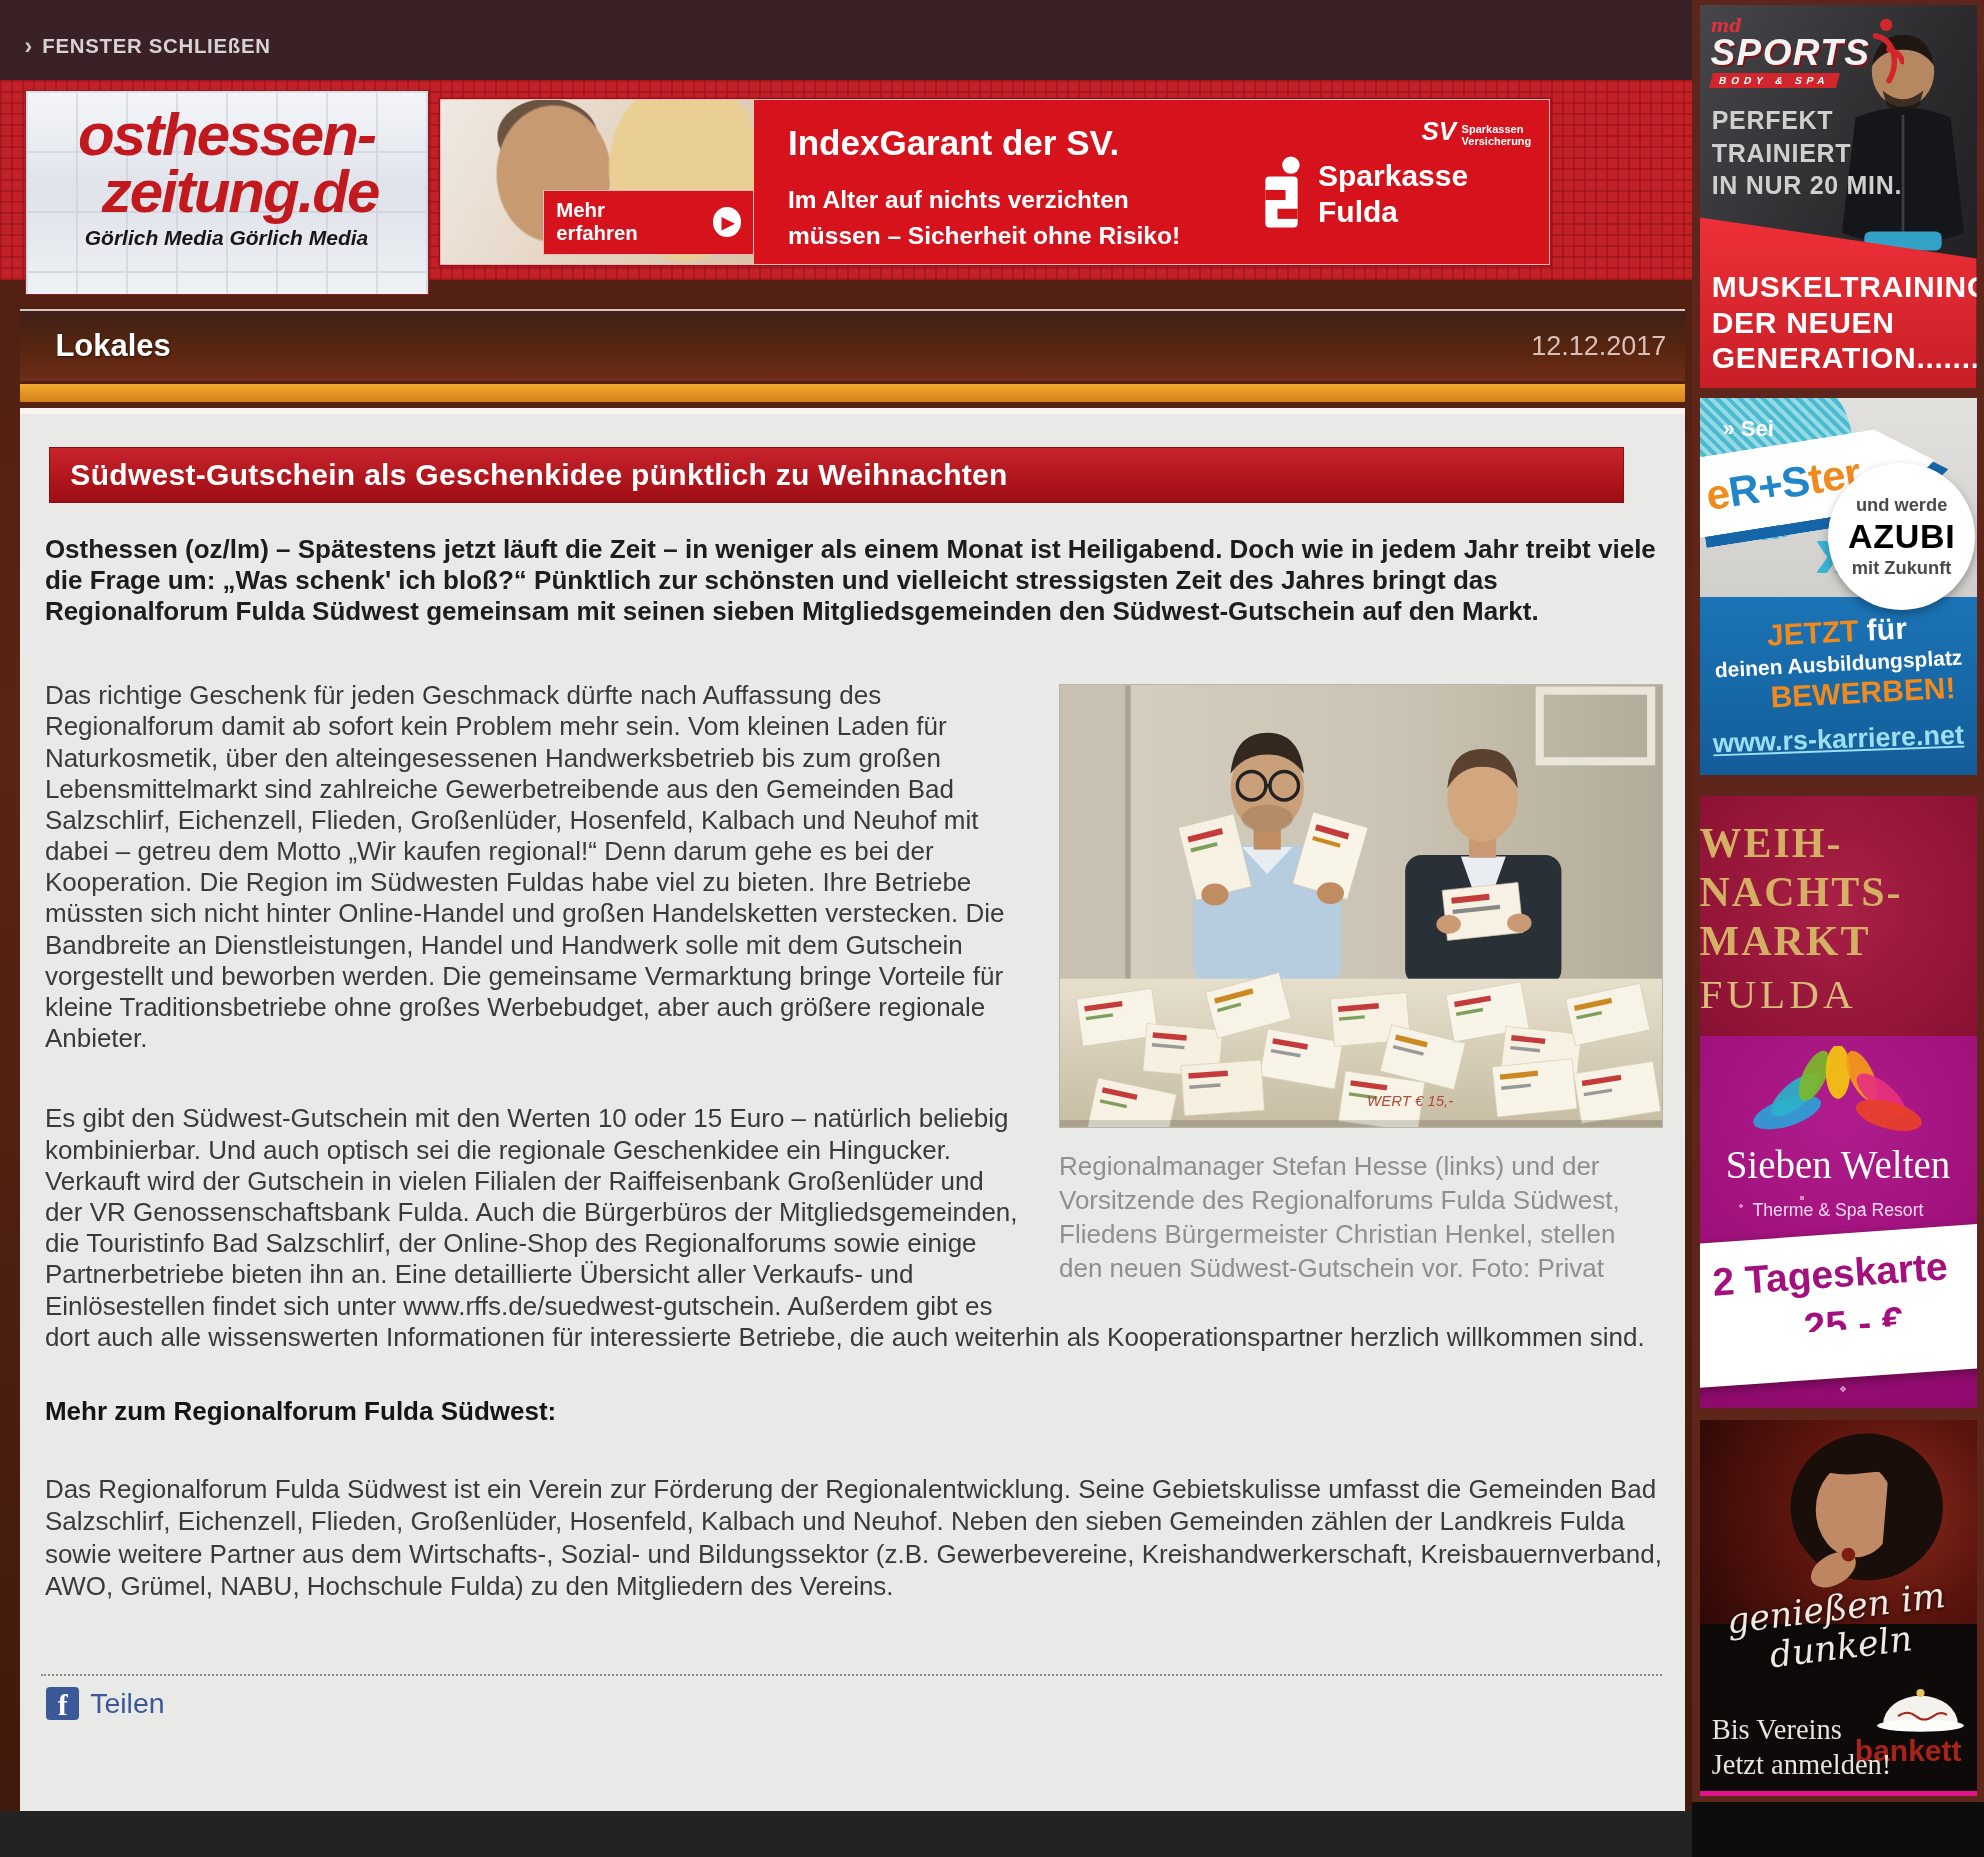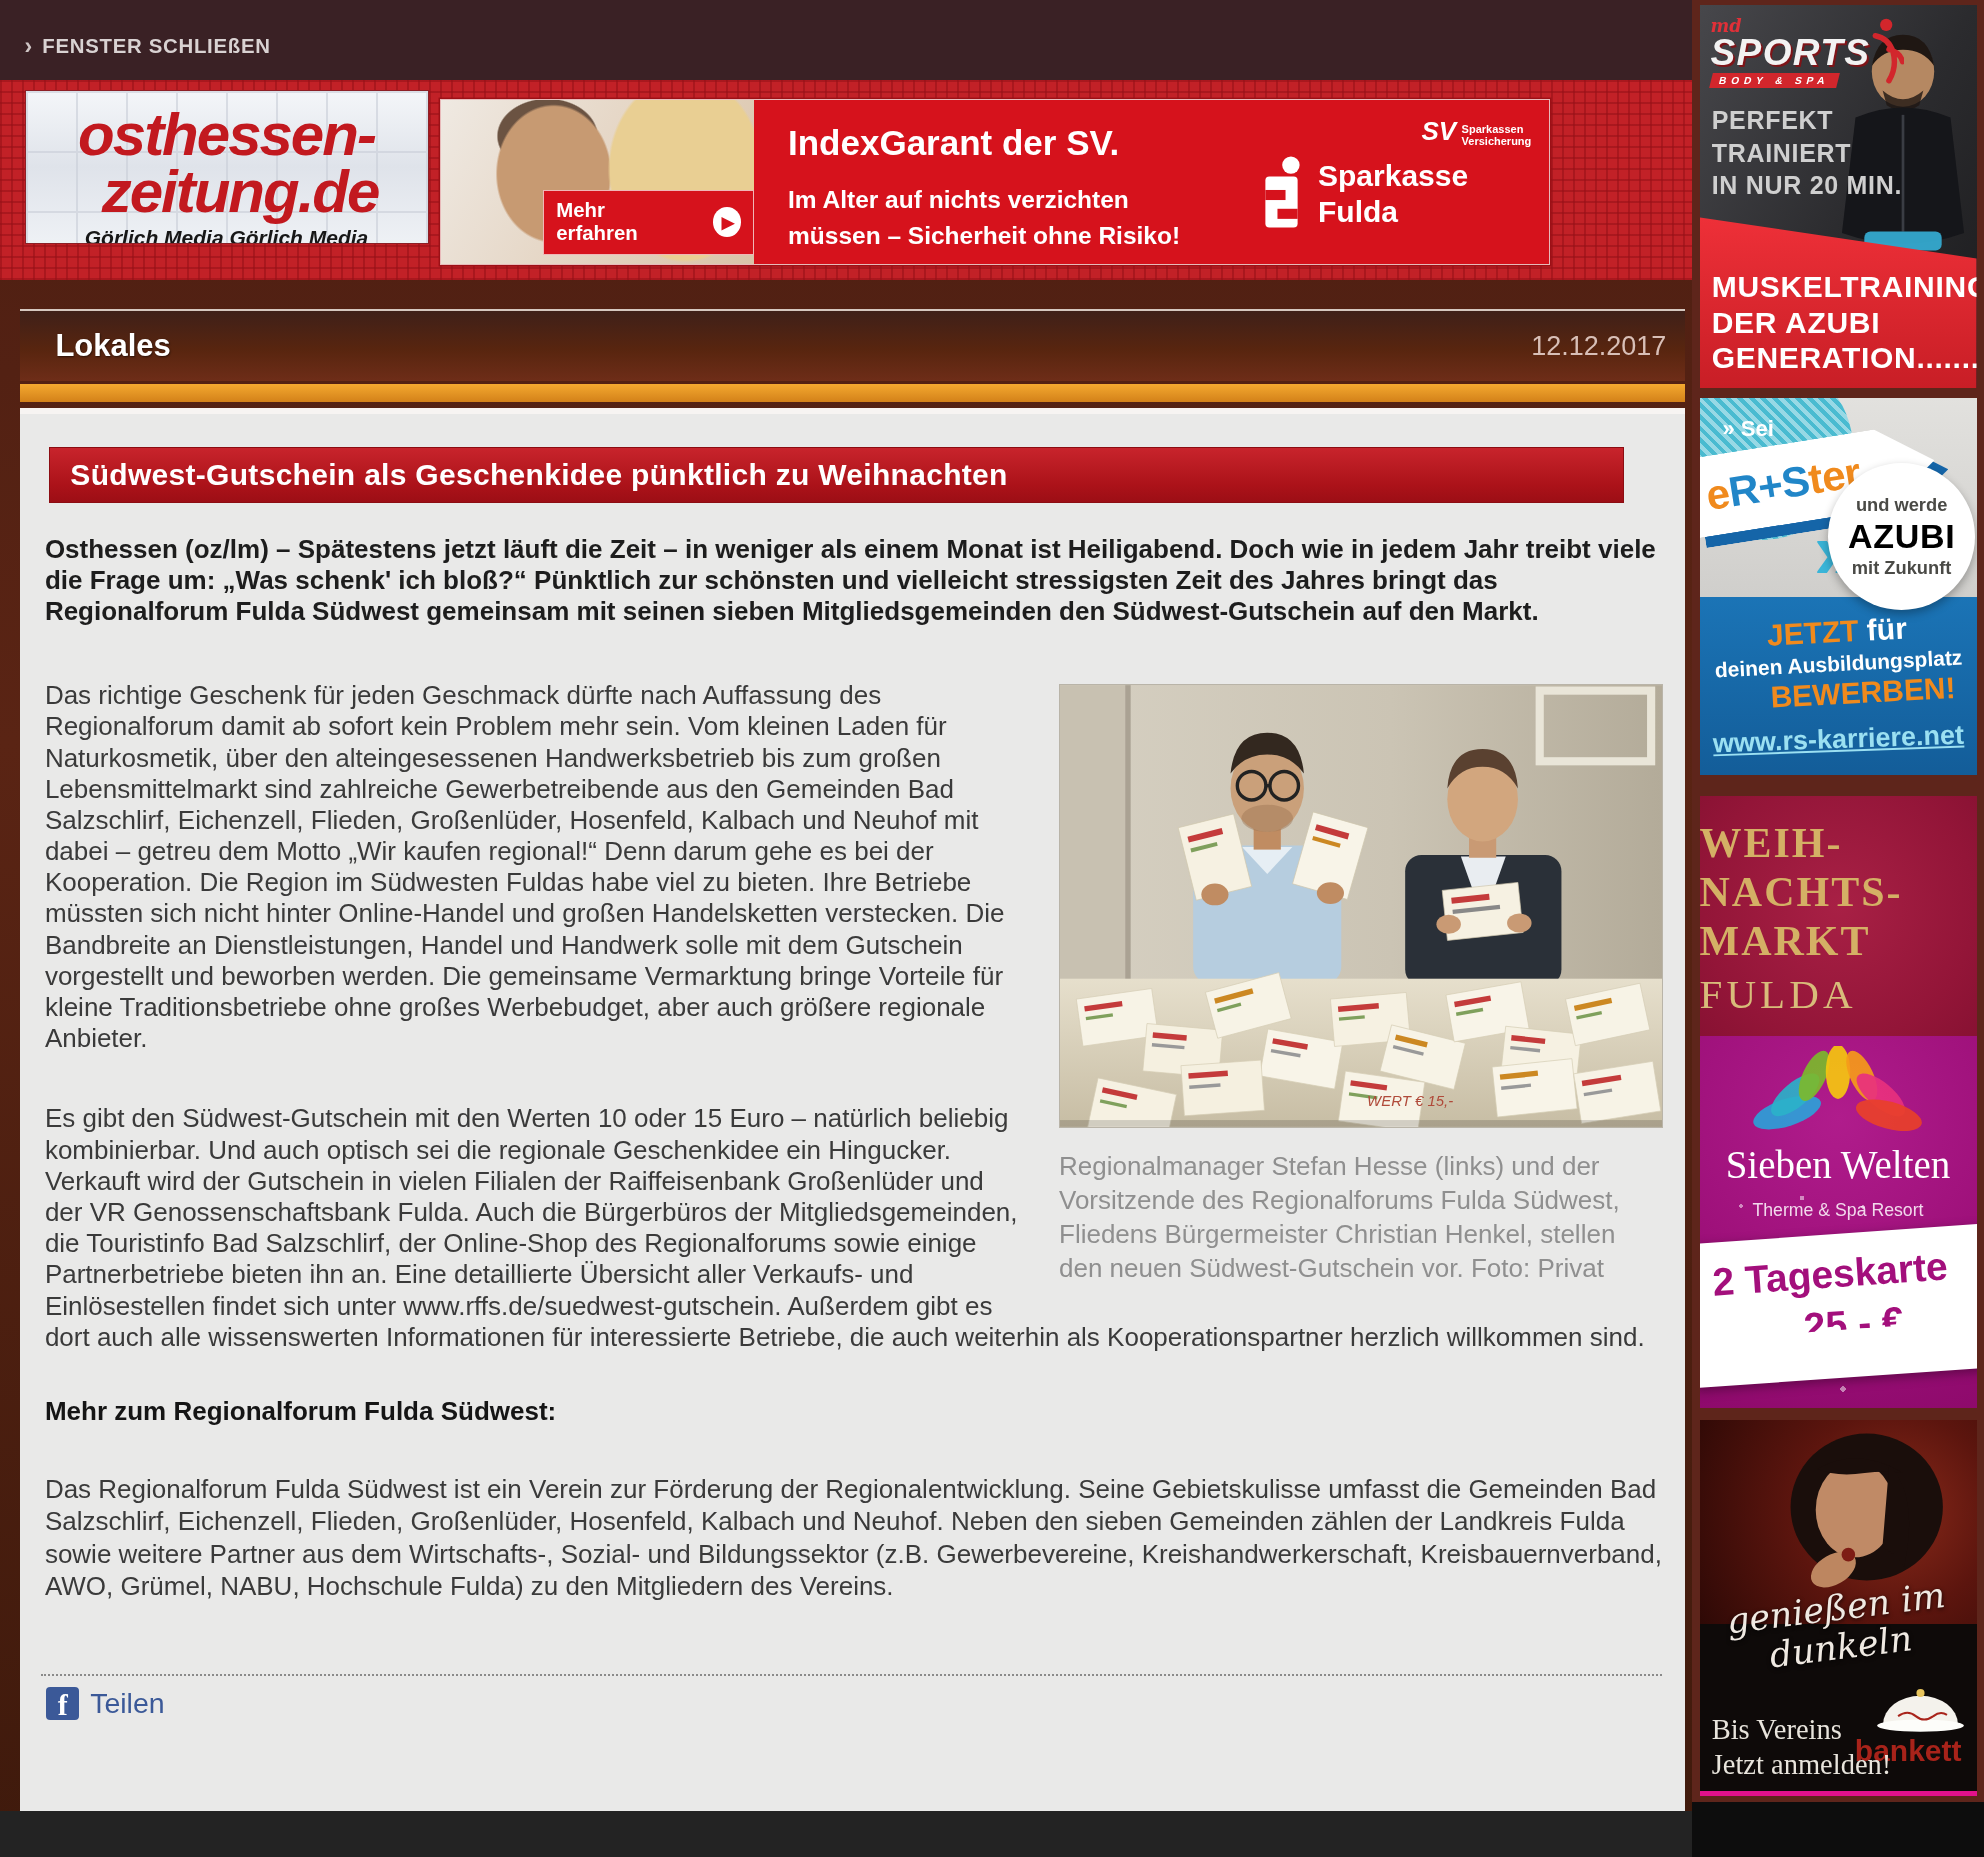--- a/index.html
+++ b/index.html
@@ -15,7 +15,7 @@
            background-image:linear-gradient(rgba(150,16,22,.55) 2px,transparent 2px),
                             linear-gradient(90deg,rgba(150,16,22,.55) 2px,transparent 2px);
            background-size:11px 11px}
-  .logo-box{position:absolute;left:24.5px;top:90px;width:404px;height:154px;cursor:pointer;
+  .logo-box{position:absolute;left:24.5px;top:90px;width:404px;height:205px;cursor:pointer;
             background:linear-gradient(180deg,#f4f6f9 0,#dfe3ea 50%,#eef1f5 100%);
             border:0.7px solid #8d2026;box-sizing:border-box;overflow:hidden}
   .logo-box::before{content:"";position:absolute;inset:0;

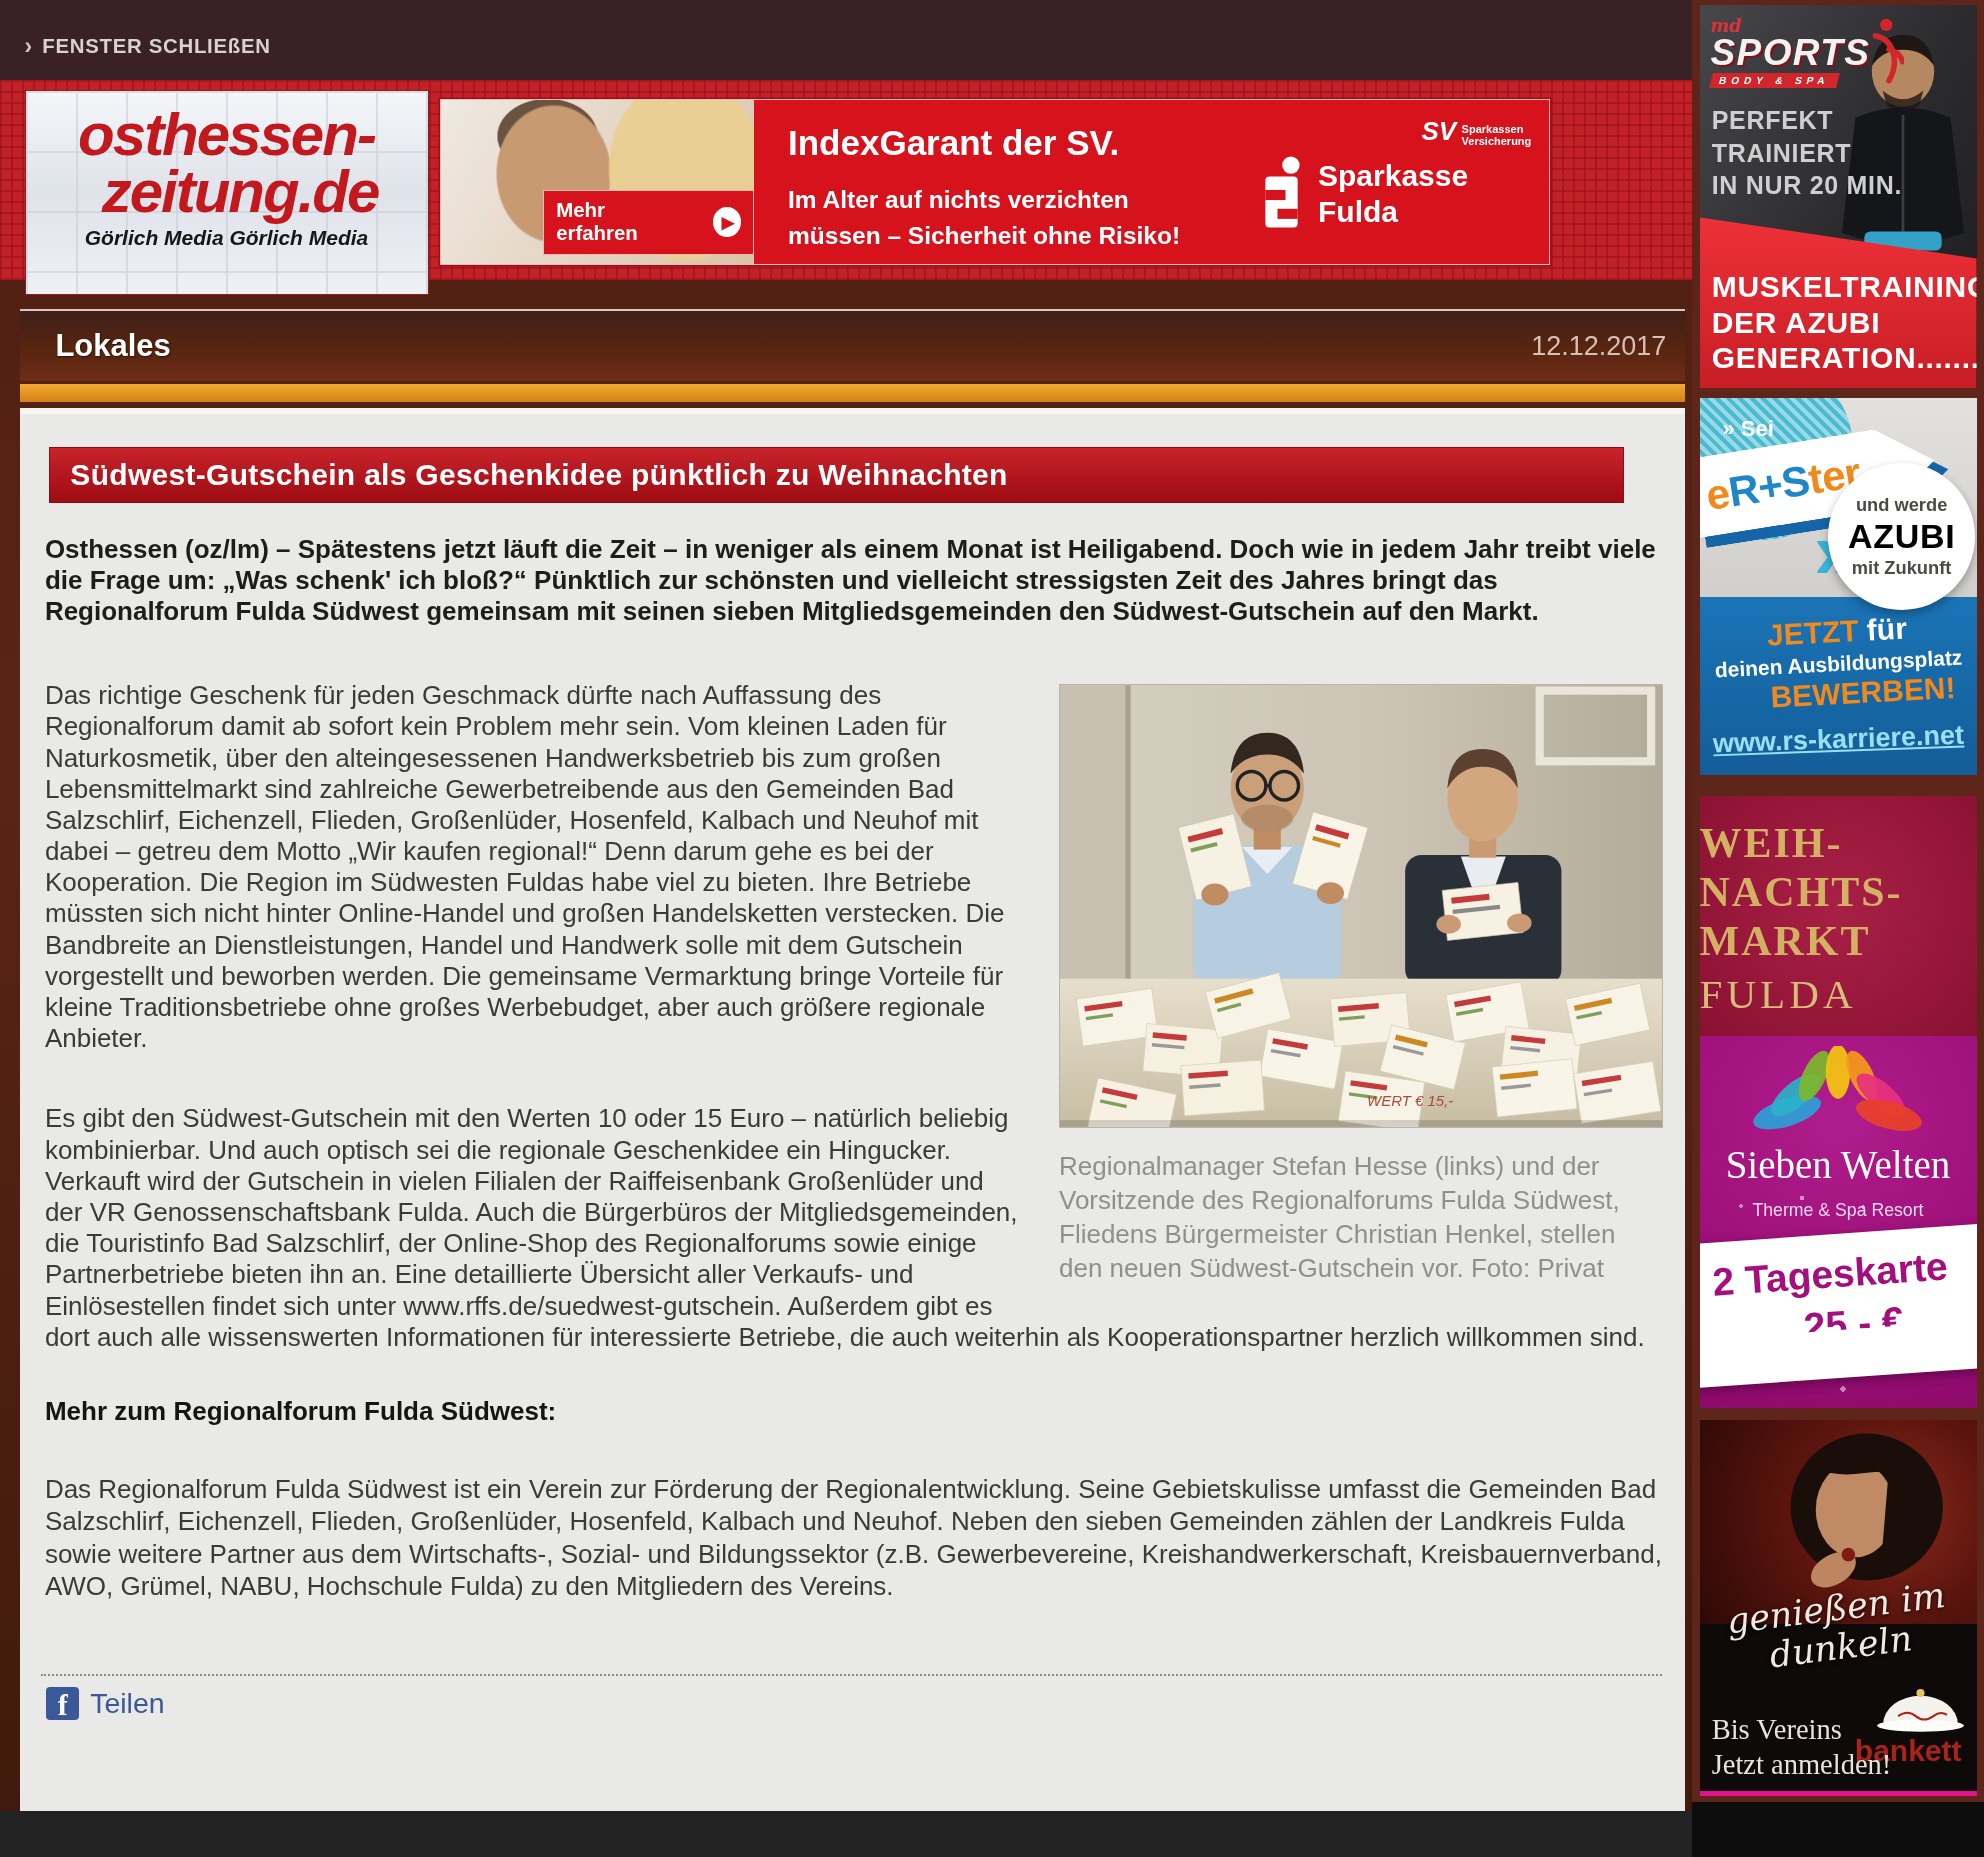--- a/index.html
+++ b/index.html
@@ -407,7 +407,7 @@
     <div class="sp-banner">
       <div class="sp-slogan">
         <div>MUSKELTRAINING</div>
-        <div>DER AZUBI</div>
+        <div>DER NEUEN</div>
         <div>GENERATION........</div>
       </div>
     </div>

